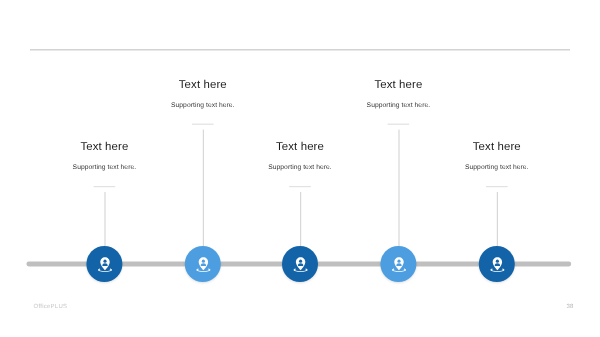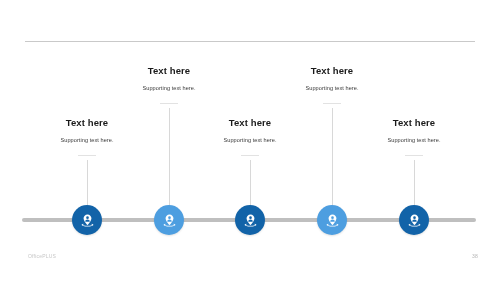--- a/index.html
+++ b/index.html
@@ -83,7 +83,7 @@
   }
   .tb-title {
     font-size: 9.5px;
-    font-weight: bold;
+    font-weight: normal;
     color: #1a1a1a;
     letter-spacing: 0.1px;
     line-height: 12px;

